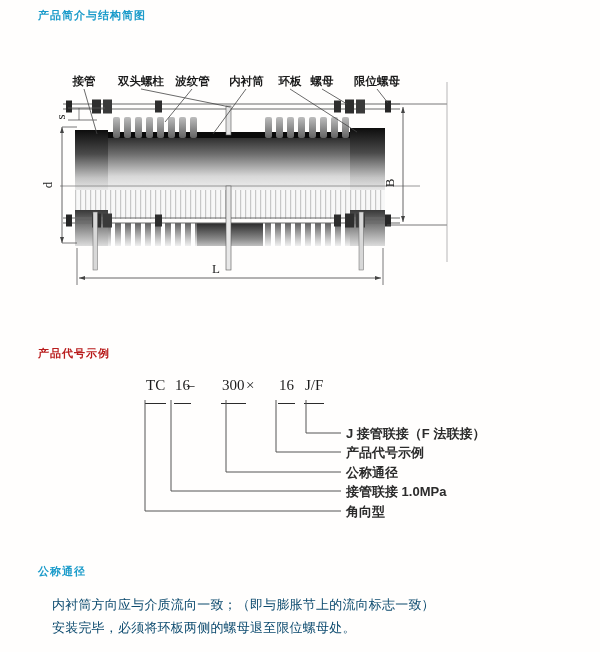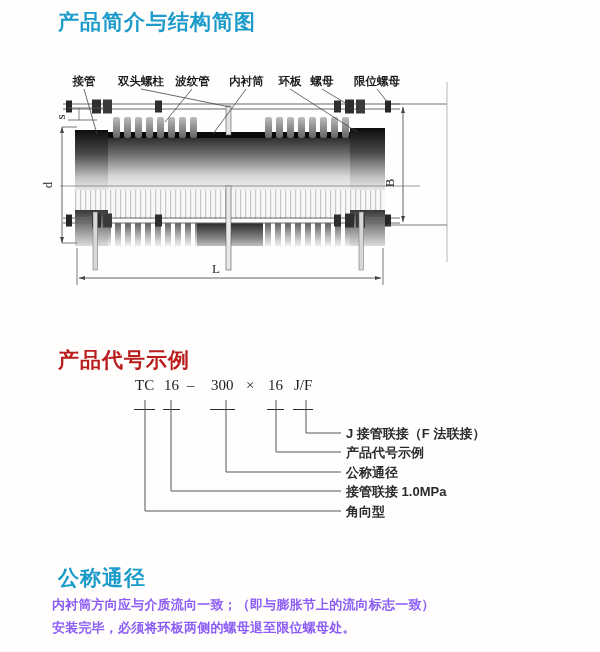--- a/index.html
+++ b/index.html
@@ -11,7 +11,7 @@
   }
   .heading{
     position:absolute;left:38px;
-    font-size:21px;font-weight:bold;letter-spacing:1px;margin-left:20px;
+    font-size:11px;font-weight:bold;letter-spacing:1px;
   }
   .diagram-svg{position:absolute;left:35px;top:62px;}
   .code-seg{

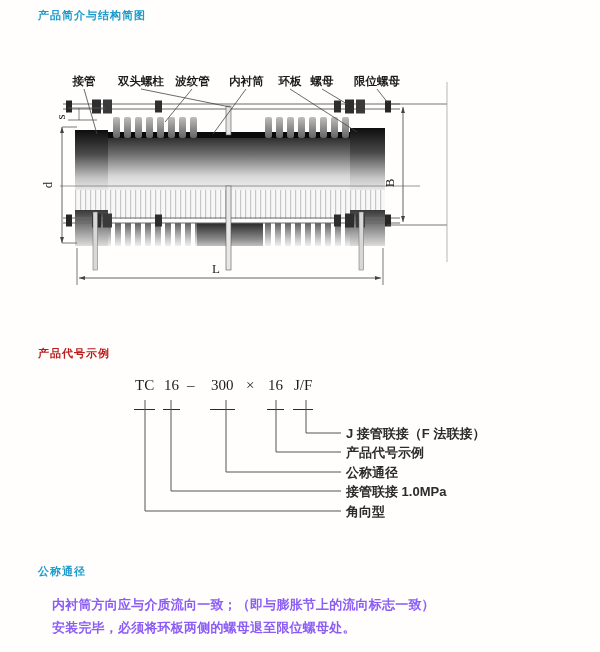--- a/index.html
+++ b/index.html
@@ -19,7 +19,7 @@
     font-family:"Liberation Serif","DejaVu Serif",serif;
     font-size:15px;color:#1c1c1c;
   }
-  .code-seg.u{border-bottom:1.2px solid #2b2b2b;padding:0 1px 15px 1px;}
+  .code-seg.u{border-bottom:1.2px solid #2b2b2b;padding:0 1px 9px 1px;margin-left:11px;}
   .callout-svg{position:absolute;left:130px;top:398px;}
   .callout-label{
     position:absolute;left:346px;

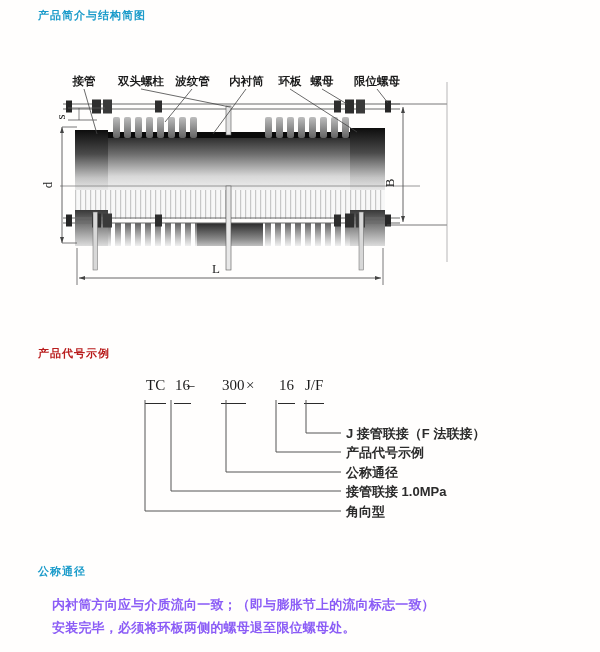--- a/index.html
+++ b/index.html
@@ -27,7 +27,7 @@
   }
   .install-line{
     position:absolute;left:52px;
-    font-size:13px;font-weight:700;color:#8b5cf6;white-space:nowrap;
+    font-size:13px;font-weight:400;color:#0c4a6e;white-space:nowrap;
     letter-spacing:0.2px;
   }
   .dim-text{

